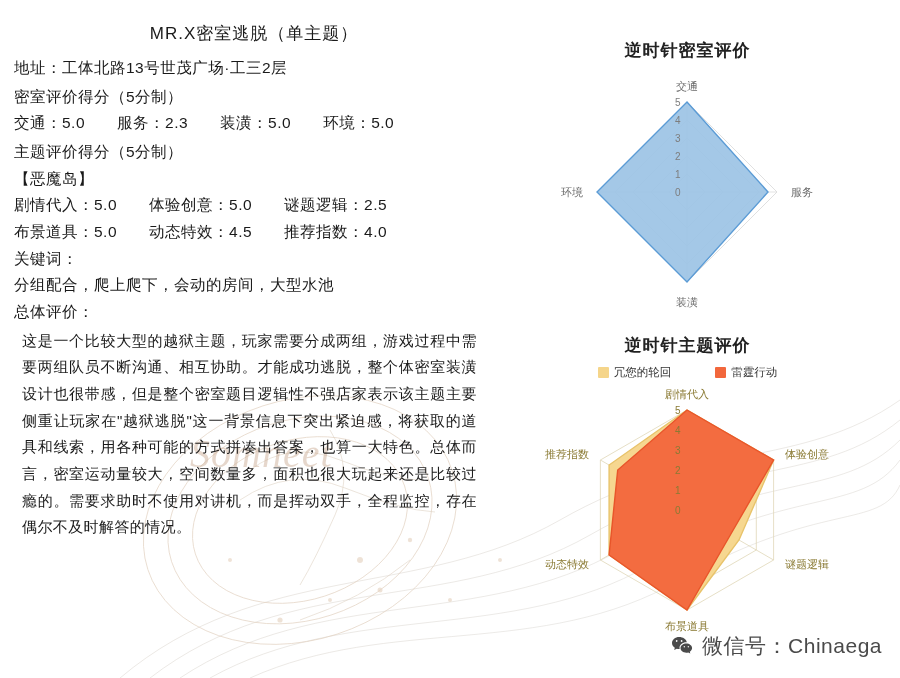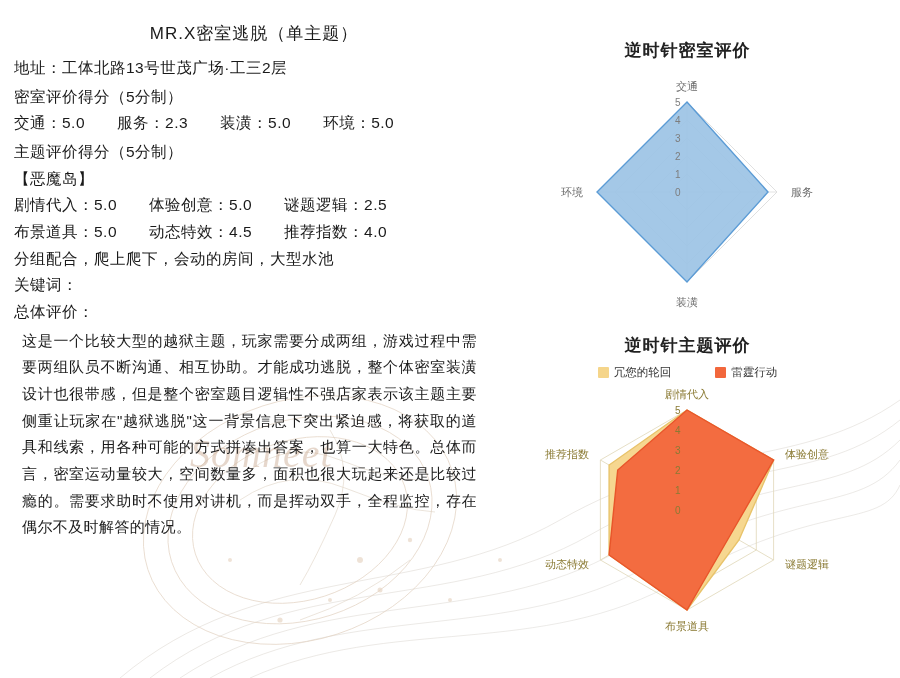--- a/index.html
+++ b/index.html
@@ -227,8 +227,8 @@
     <p class="line">【恶魔岛】</p>
     <p class="line">剧情代入：5.0　　体验创意：5.0　　谜题逻辑：2.5</p>
     <p class="line">布景道具：5.0　　动态特效：4.5　　推荐指数：4.0</p>
+    <p class="kw-line">关键词：</p>
     <p class="kw-line">分组配合，爬上爬下，会动的房间，大型水池</p>
-    <p class="kw-line">关键词：</p>
     <p class="kw-line">总体评价：</p>
     <p class="review-body">这是一个比较大型的越狱主题，玩家需要分成两组，游戏过程中需要两组队员不断沟通、相互协助。才能成功逃脱，整个体密室装潢设计也很带感，但是整个密室题目逻辑性不强店家表示该主题主要侧重让玩家在"越狱逃脱"这一背景信息下突出紧迫感，将获取的道具和线索，用各种可能的方式拼凑出答案，也算一大特色。总体而言，密室运动量较大，空间数量多，面积也很大玩起来还是比较过瘾的。需要求助时不使用对讲机，而是挥动双手，全程监控，存在偶尔不及时解答的情况。</p>
   </div>

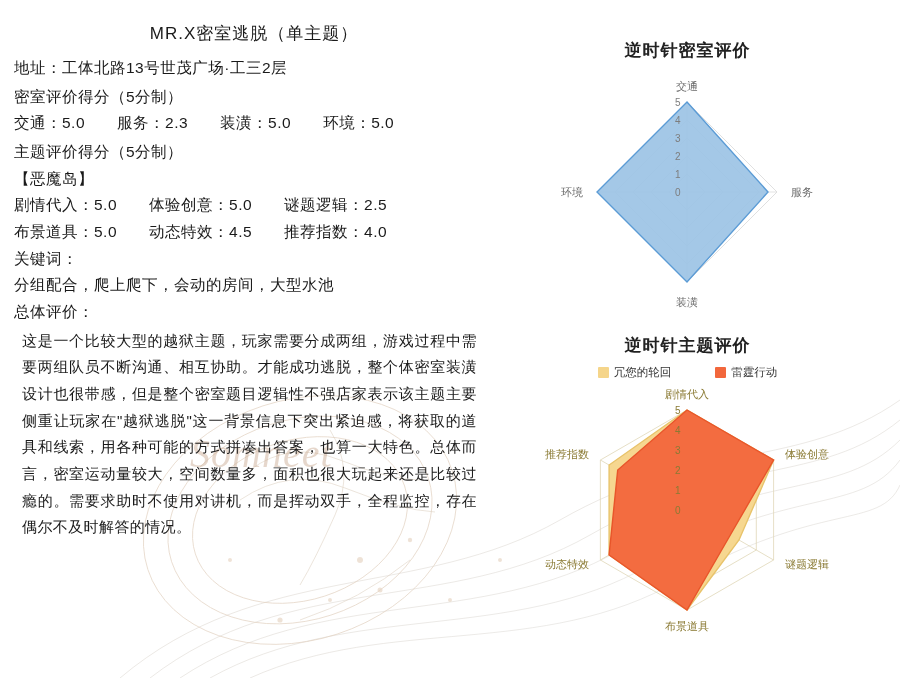--- a/index.html
+++ b/index.html
@@ -321,6 +321,13 @@
     </svg>
   </div>
 
+  <div class="wechat-badge">
+    <svg class="wechat-icon" viewBox="0 0 24 24">
+      <path d="M9.2 3C5.2 3 2 5.7 2 9c0 1.9 1.1 3.6 2.8 4.7L4.2 16l2.6-1.3c.8.2 1.6.3 2.4.3h.5c-.1-.4-.2-.8-.2-1.2 0-3.1 3-5.6 6.8-5.6h.5C16.2 5.2 13 3 9.2 3zm-2.5 3.1c.5 0 .9.4.9.9s-.4.9-.9.9-.9-.4-.9-.9.4-.9.9-.9zm4.9 0c.5 0 .9.4.9.9s-.4.9-.9.9-.9-.4-.9-.9.4-.9.9-.9z" fill="#4a4a4a"></path>
+      <path d="M16.3 9.4c-3.2 0-5.8 2.1-5.8 4.7 0 2.6 2.6 4.7 5.8 4.7.7 0 1.3-.1 1.9-.3l2.1 1.1-.5-1.8c1.4-.9 2.3-2.2 2.3-3.7 0-2.6-2.6-4.7-5.8-4.7zm-2 2.6c.4 0 .7.3.7.7s-.3.7-.7.7-.7-.3-.7-.7.3-.7.7-.7zm4 0c.4 0 .7.3.7.7s-.3.7-.7.7-.7-.3-.7-.7.3-.7.7-.7z" fill="#4a4a4a"></path>
+    </svg>
+    <span class="wechat-text">微信号：Chinaega</span>
+  </div>
 
 </div>
 

